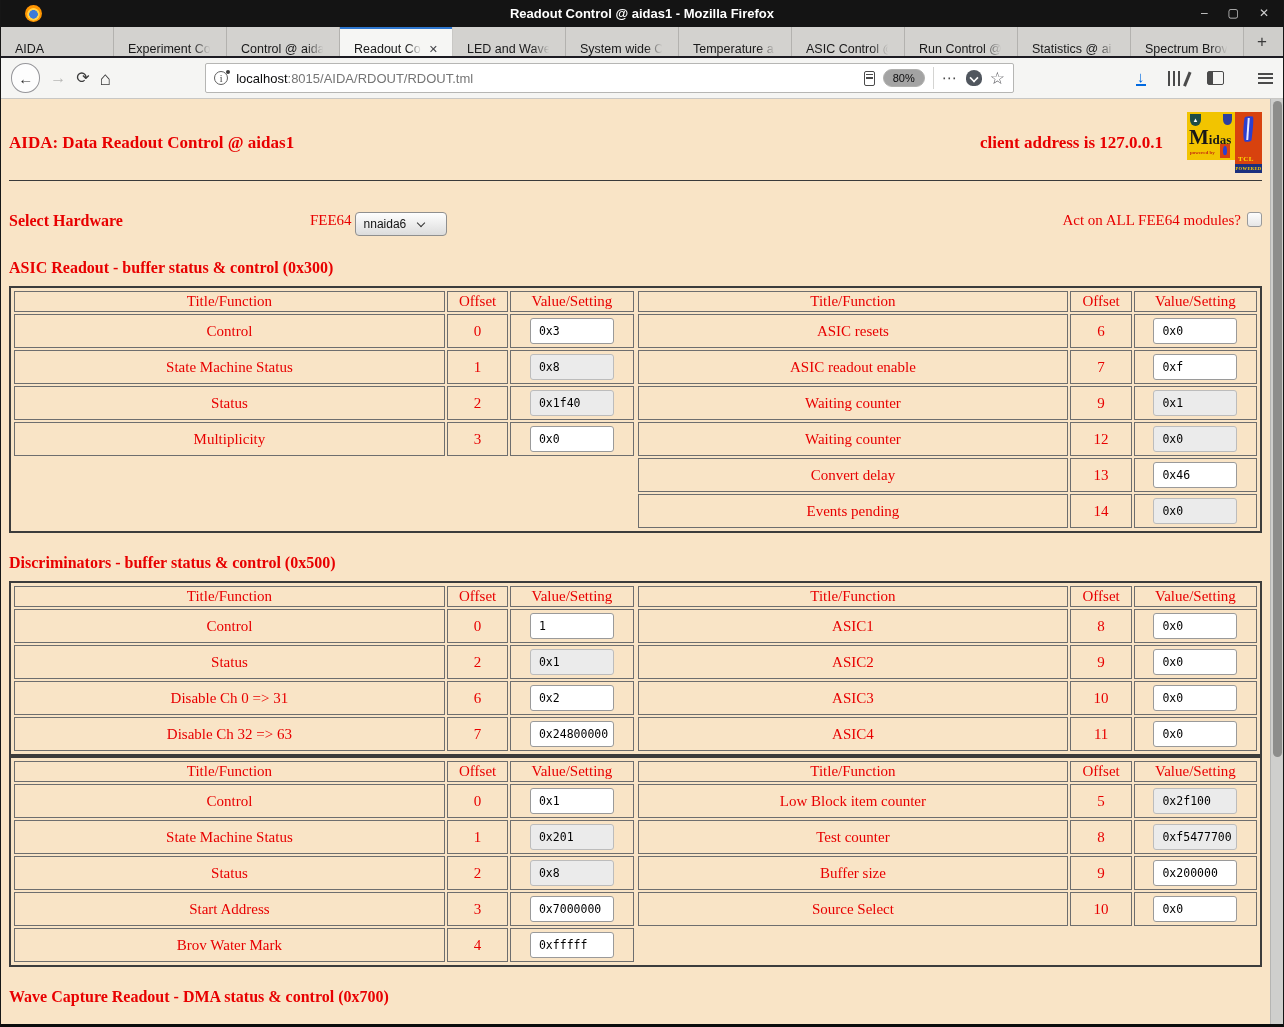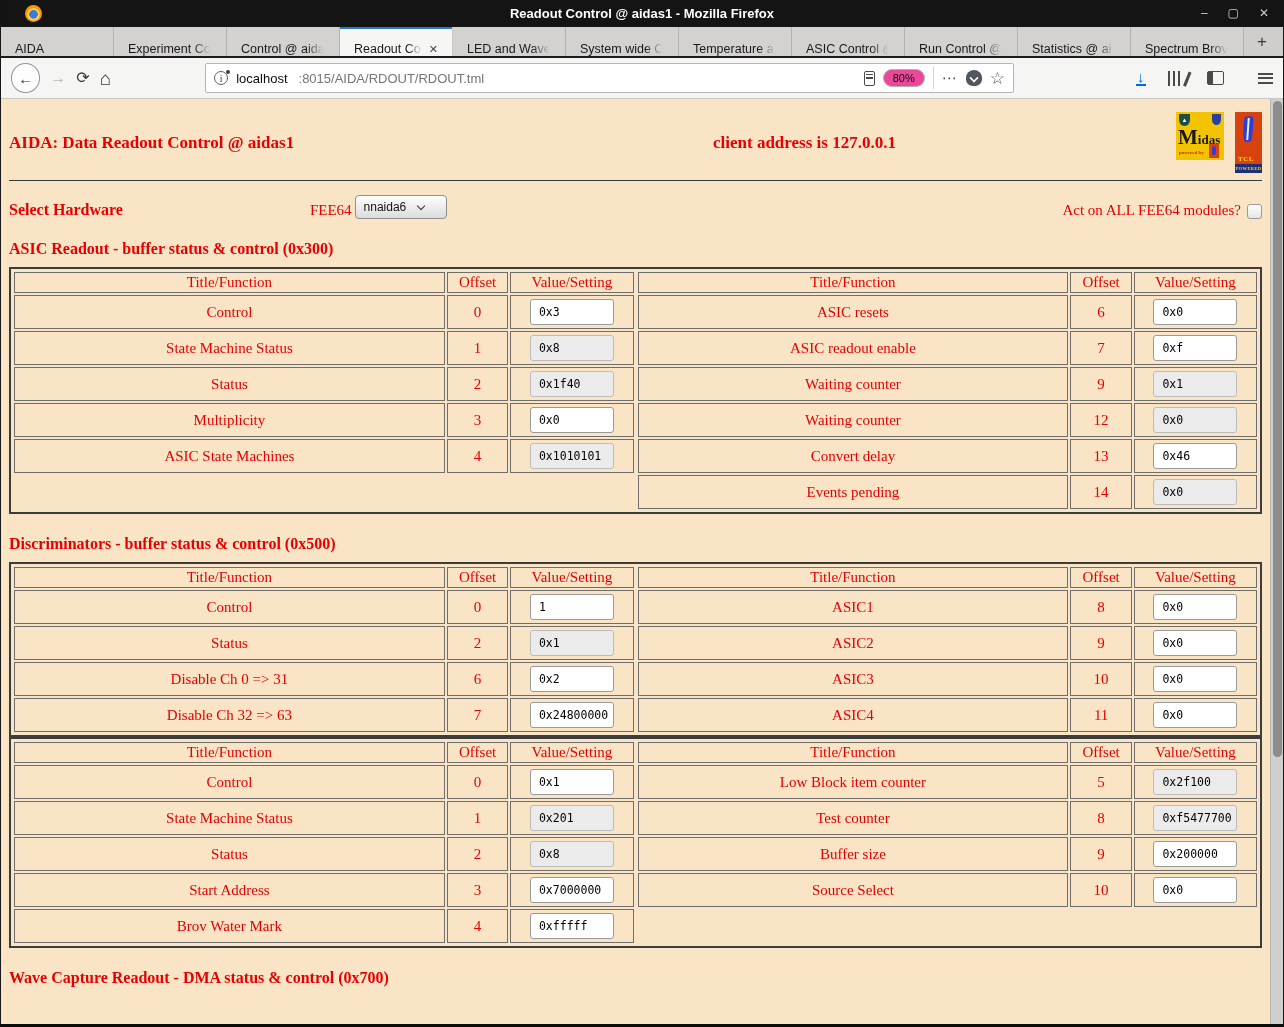--- a/index.html
+++ b/index.html
@@ -72,7 +72,7 @@
   }
   .info-icon::after { content:""; position:absolute; top:-2px; right:-3px; width:4px; height:4px; border-radius:50%; background:#3a3a3a; }
   .url-text { flex:1; font-size:13px; color:#0c0c0d; white-space:nowrap; overflow:hidden; }
-  .url-text .dim { color:#757575;margin-left:11px; }
+  .url-text .dim { color:#757575; }
   .reader-icon { width:11px; height:15px; border:1.5px solid #4a4a4a; border-radius:2px; position:relative; flex:0 0 auto;}
   .reader-icon::before { content:""; position:absolute; left:1px; right:1px; top:2px; height:7px;
     background:repeating-linear-gradient(#4a4a4a 0 1.4px, transparent 1.4px 3.4px); }

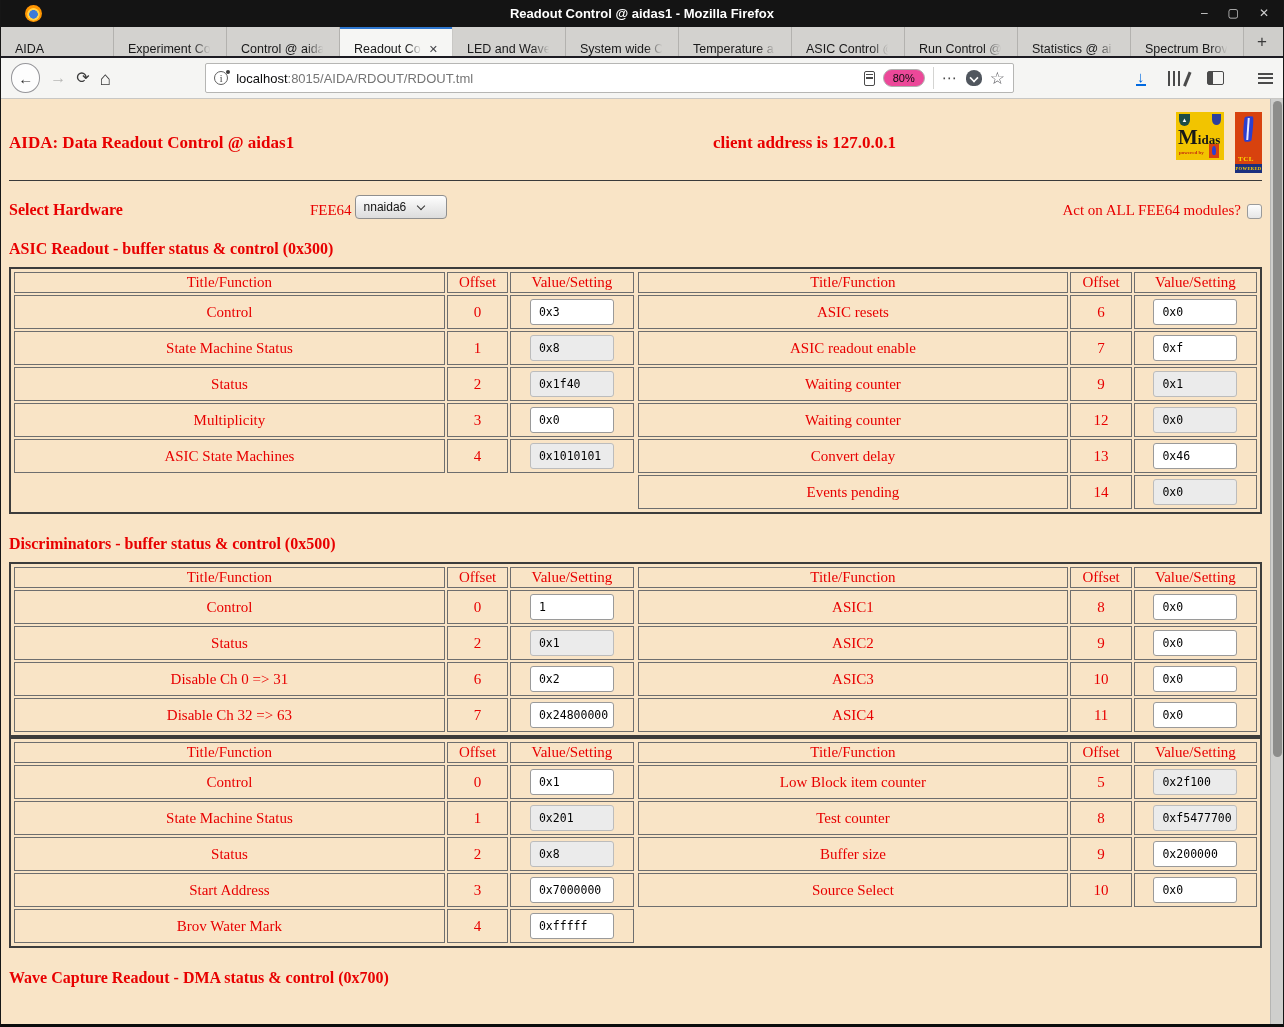--- a/index.html
+++ b/index.html
@@ -76,7 +76,7 @@
   .reader-icon { width:11px; height:15px; border:1.5px solid #4a4a4a; border-radius:2px; position:relative; flex:0 0 auto;}
   .reader-icon::before { content:""; position:absolute; left:1px; right:1px; top:2px; height:7px;
     background:repeating-linear-gradient(#4a4a4a 0 1.4px, transparent 1.4px 3.4px); }
-  .zoom-pill { border:1px solid #b1b1af; border-radius:10px; background:#ec4899; font-size:11px; color:#0c0c0d; padding:2px 9px; }
+  .zoom-pill { border:1px solid #b1b1af; border-radius:10px; background:#a3a3a3; font-size:11px; color:#0c0c0d; padding:2px 9px; }
   .vsep { width:1px; height:22px; background:#d4d4d2; }
   .dots { font-size:15px; color:#4a4a4a; letter-spacing:1px; }
   .pocket-icon { width:16px; height:16px; border-radius:50% 50% 42% 42%; background:#50565e; position:relative; }

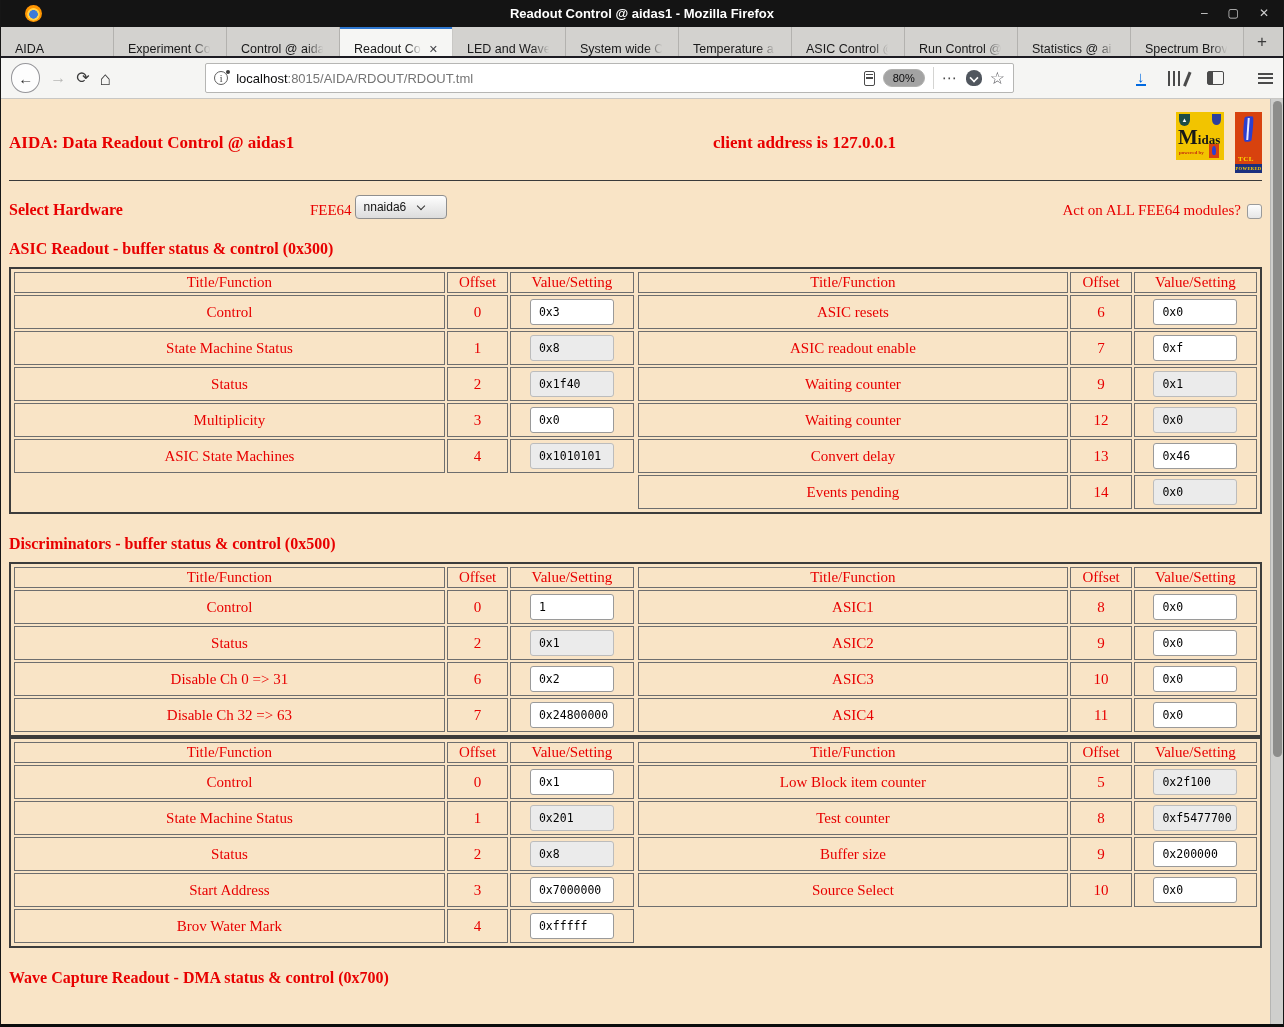--- a/index.html
+++ b/index.html
@@ -101,7 +101,7 @@
   }
   .pagehead { display:flex; align-items:flex-start; margin-top:13px; position:relative; height:56px; }
   .page-title { font-size:17px; font-weight:bold; margin-top:21px; }
-  .client-addr { position:absolute; left:704px; top:21px; width:450px; text-align:left; font-size:17px; font-weight:bold; }
+  .client-addr { position:absolute; left:704px; top:21px; width:450px; text-align:right; font-size:17px; font-weight:bold; }
   .logos { margin-left:auto; display:flex; gap:11px; align-items:flex-start; }
   .midas-logo { width:48px; height:48px; background:#f2c400; position:relative; overflow:hidden; }
   .midas-shield-l { position:absolute; left:3px; top:2px; width:11px; height:12px; background:#1e4d46; border-radius:0 0 50% 50%;

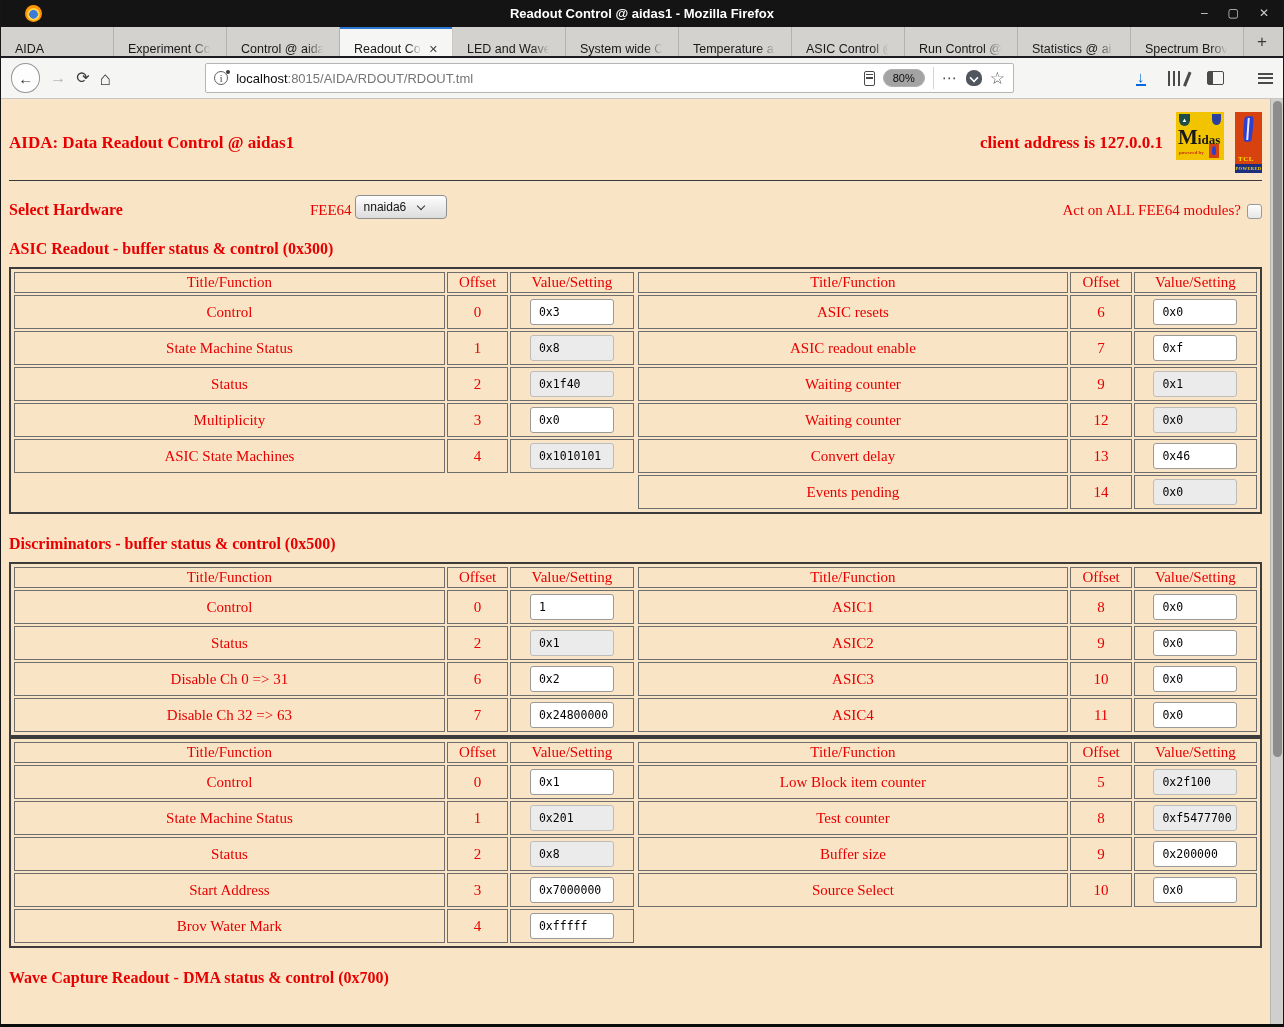--- a/index.html
+++ b/index.html
@@ -102,7 +102,7 @@
   .pagehead { display:flex; align-items:flex-start; margin-top:13px; position:relative; height:56px; }
   .page-title { font-size:17px; font-weight:bold; margin-top:21px; }
   .client-addr { position:absolute; left:704px; top:21px; width:450px; text-align:right; font-size:17px; font-weight:bold; }
-  .logos { margin-left:auto; display:flex; gap:11px; align-items:flex-start; }
+  .logos { margin-left:auto; display:flex; align-items:flex-start; }
   .midas-logo { width:48px; height:48px; background:#f2c400; position:relative; overflow:hidden; }
   .midas-shield-l { position:absolute; left:3px; top:2px; width:11px; height:12px; background:#1e4d46; border-radius:0 0 50% 50%;
     display:flex; align-items:center; justify-content:center; color:#fff; font-size:6px; }

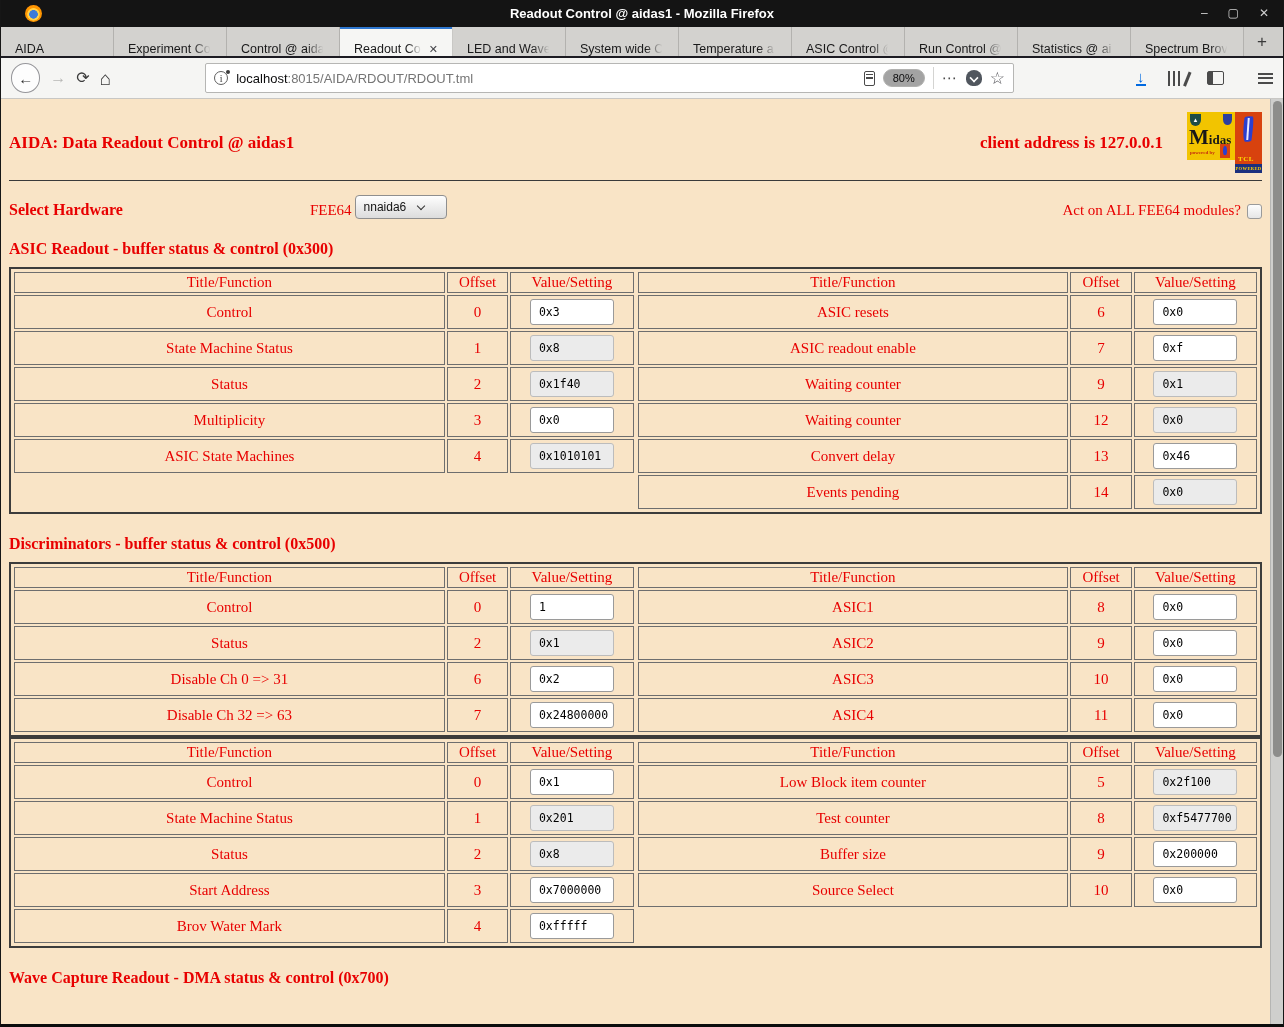--- a/index.html
+++ b/index.html
@@ -121,7 +121,7 @@
     font-size:4.5px; font-weight:bold; text-align:center; line-height:9px; letter-spacing:.4px; }
   hr.rule { border:0; border-top:1.5px solid #3a3a3a; margin:12px 0 0 0; }
 
-  .select-row { display:flex; align-items:flex-end; margin-top:12px; height:26px; }
+  .select-row { display:flex; align-items:flex-start; margin-top:31px; height:26px; }
   .sel-label { font-size:16px; font-weight:bold; }
   .fee64-label { margin-left:187px; font-size:15px; }
   .dropdown {

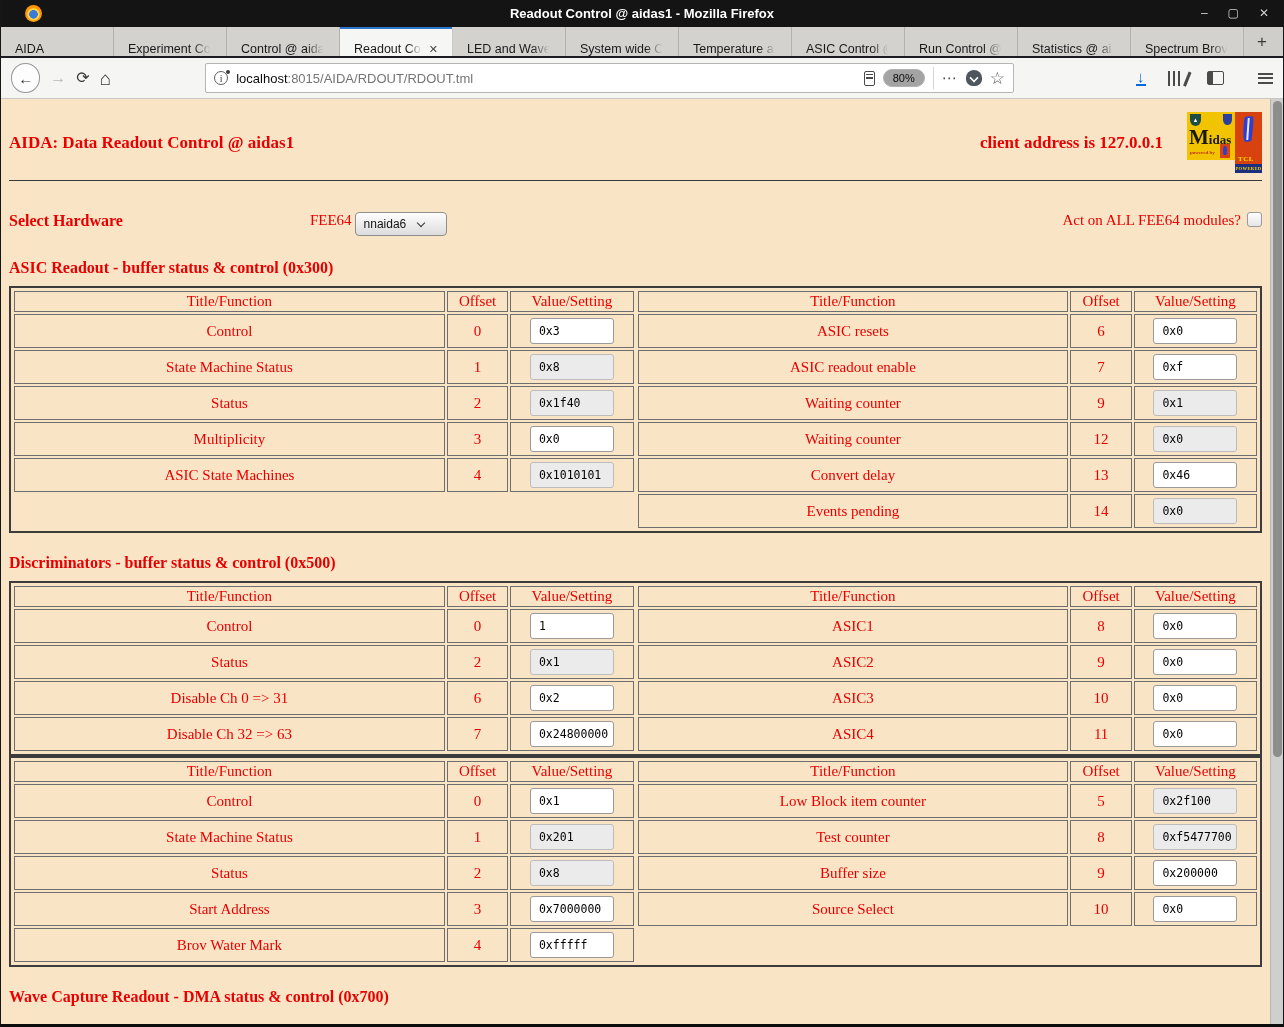--- a/index.html
+++ b/index.html
@@ -323,13 +323,6 @@
       <input type="text" class="val-input" value="0x0" style="">
     </td>
   </tr>
-                <tr>
-    <td class="c-title">ASIC State Machines</td>
-    <td class="c-off">4</td>
-    <td class="c-val">
-      <input type="text" class="val-input ro" value="0x1010101" readonly="" style="">
-    </td>
-  </tr>
               </tbody>
       </table>
       <table class="half right">

